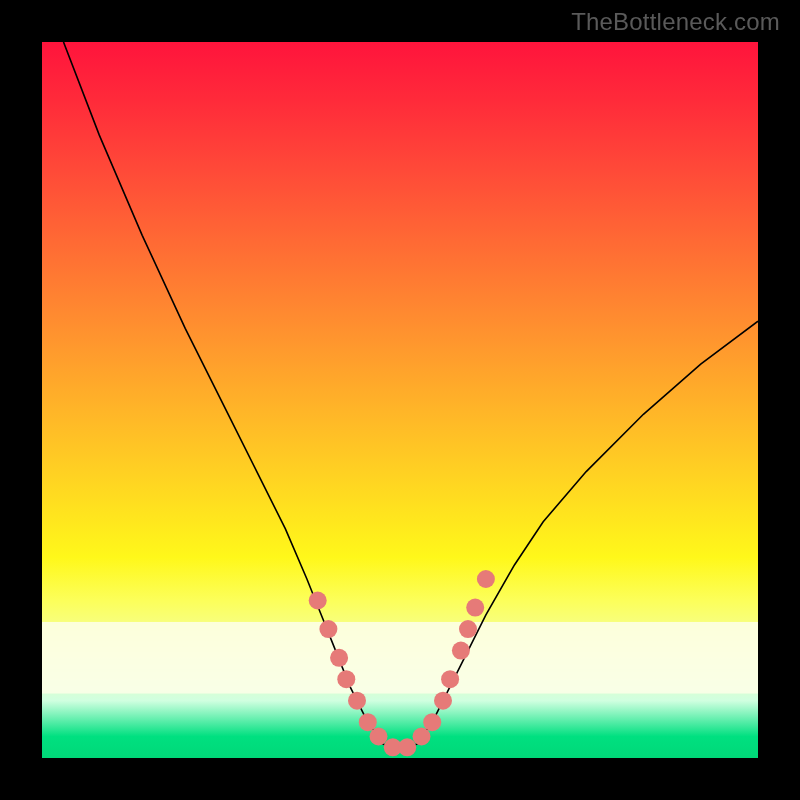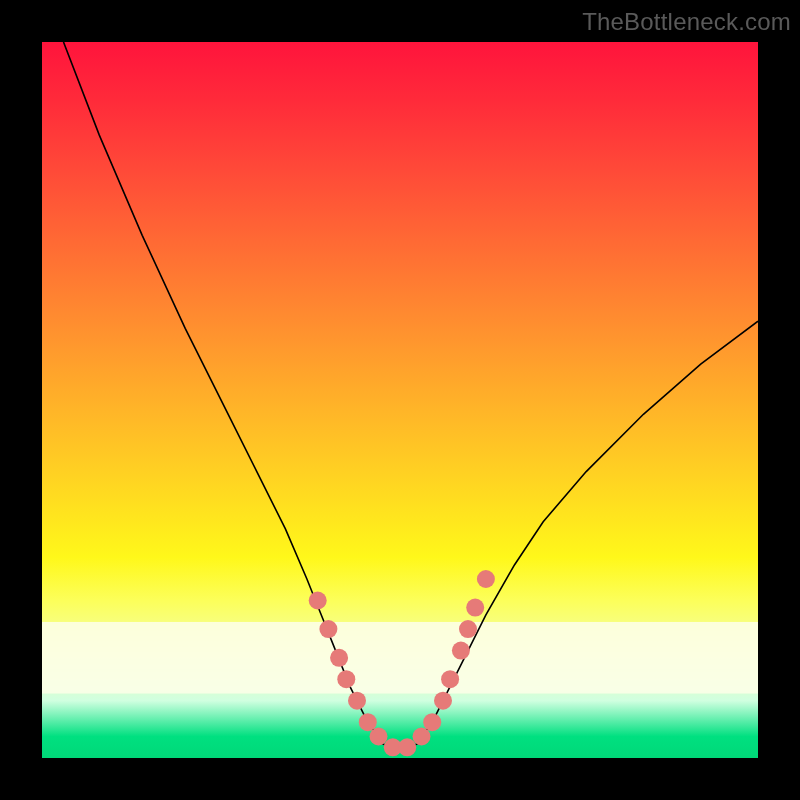--- a/index.html
+++ b/index.html
@@ -14,7 +14,7 @@
   .watermark {
     position: absolute;
     top: 8px;
-    right: 9px;
+    right: 20px;
     color: #5a5a5a;
     font-size: 24px;
     font-weight: 500;

